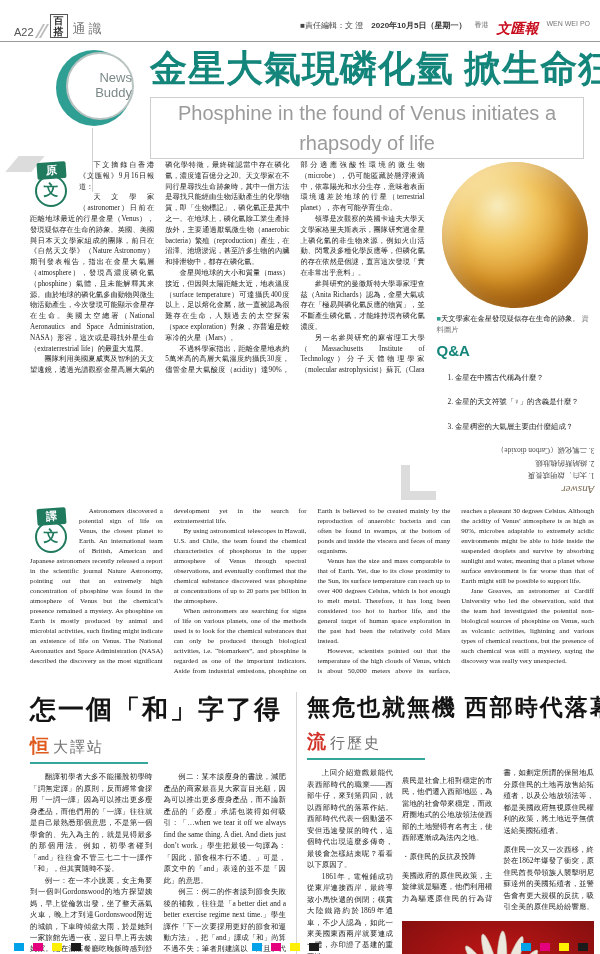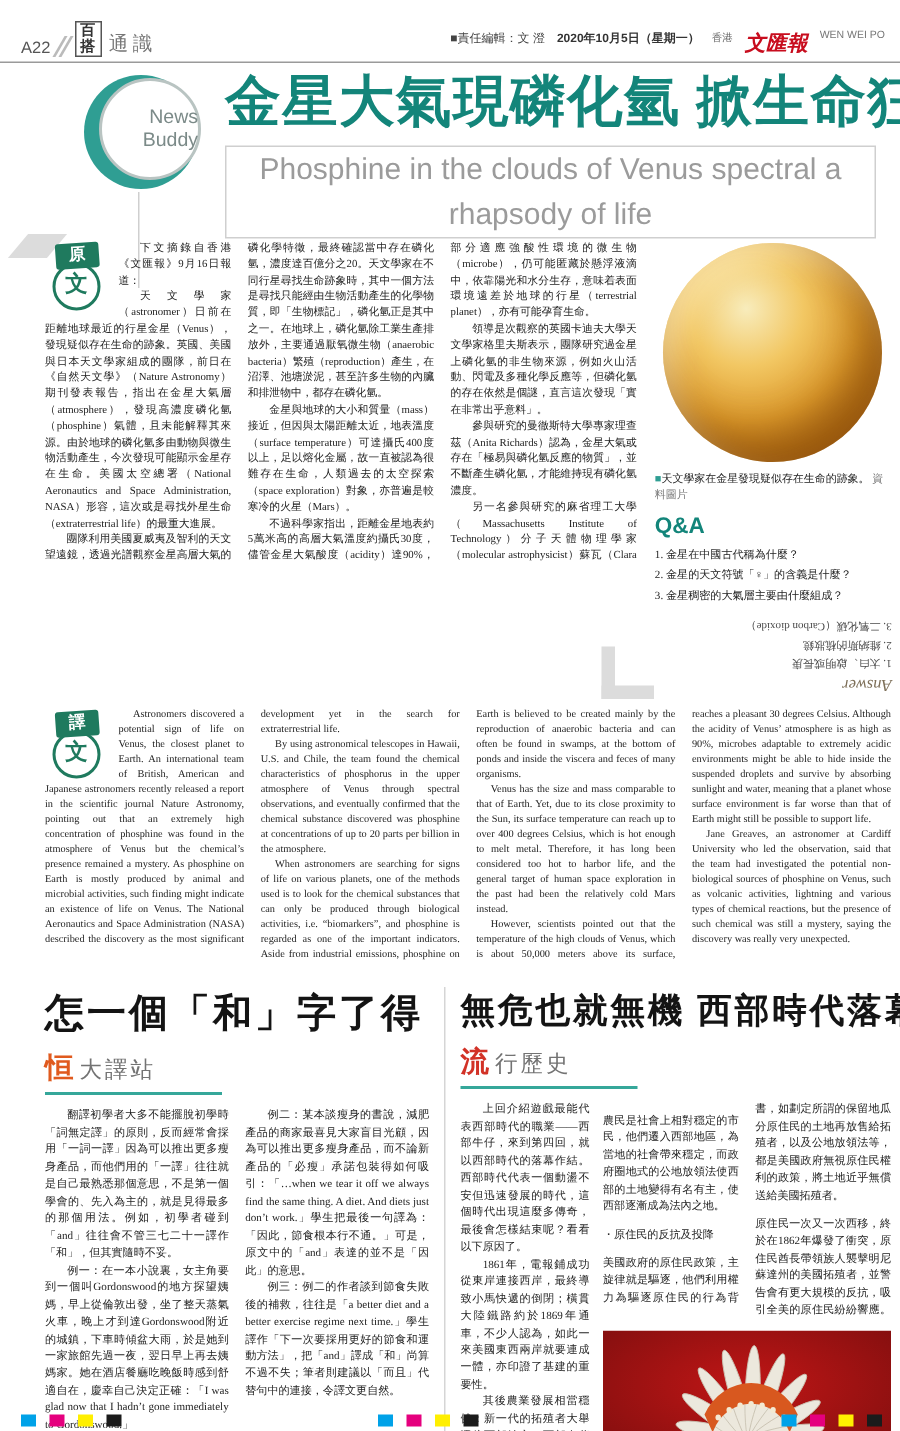--- a/index.html
+++ b/index.html
@@ -125,7 +125,7 @@
     </div>
     <div class="nb-tail"></div>
     <h1 class="headline">金星大氣現磷化氫  掀生命狂想曲</h1>
-    <div class="subbox">Phosphine in the clouds of Venus spectral a rhapsody of life</div>
+    <div class="subbox">Phosphine in the found of Venus initiates a rhapsody of life</div>
   </div>
 
   <div class="top-article">

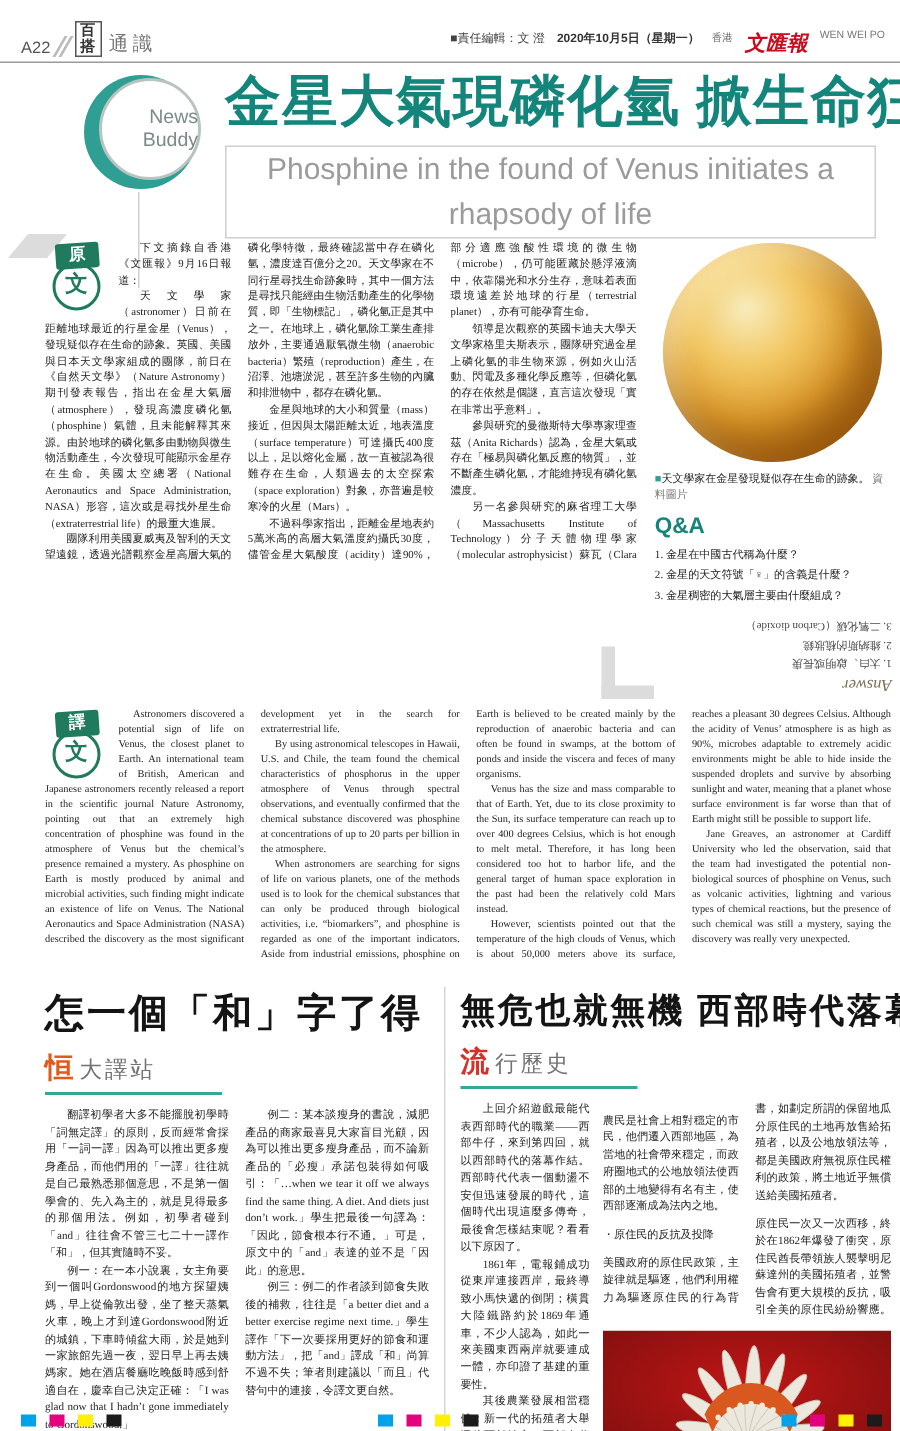--- a/index.html
+++ b/index.html
@@ -52,7 +52,7 @@
   .src{color:#777;}
   .qa{margin-top:7px;position:relative;}
   .qa-title{color:#13857a;font:bold 15px/1.2 "Liberation Sans",sans-serif;margin:0 0 3px;}
-  .qa-q{font-size:7.4px;line-height:1.8;margin:0;color:#222;}
+  .qa-q{font-size:7.4px;line-height:1.8;margin:11px;color:#222;}
   .answers{transform:rotate(180deg);margin-top:8px;font-size:7.4px;line-height:1.7;color:#4a4a4a;text-align:left;}
   .ans-label{font:italic 11px "Liberation Serif",serif;color:#7d6f58;}
   .qa-fold{position:absolute;left:-36px;bottom:-4px;width:26px;height:26px;border-left:9px solid #dcdcdc;border-bottom:9px solid #dcdcdc;}

